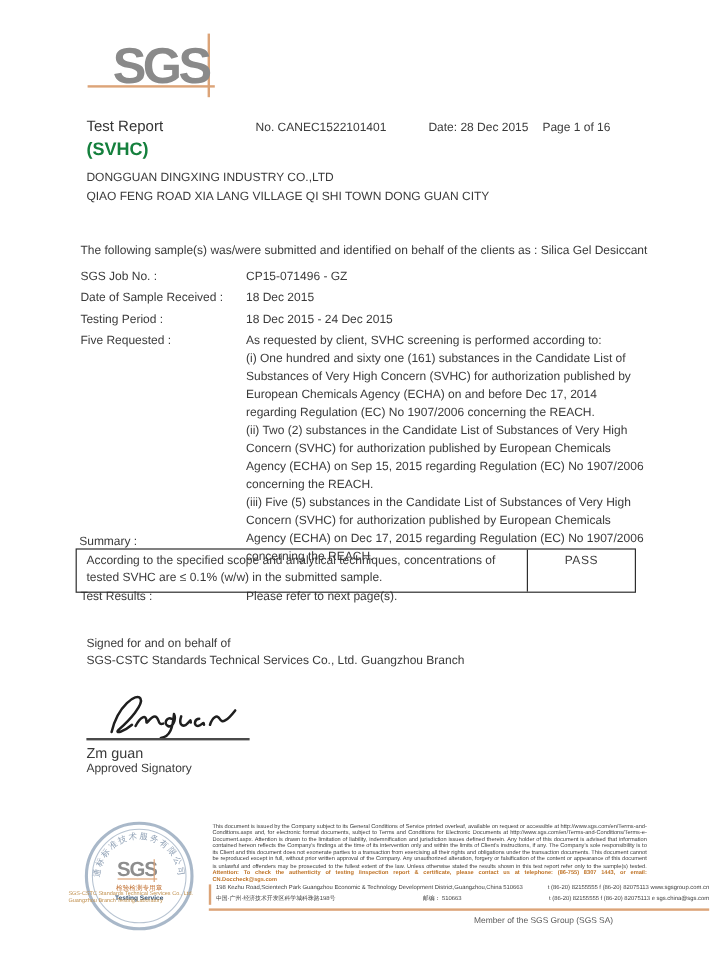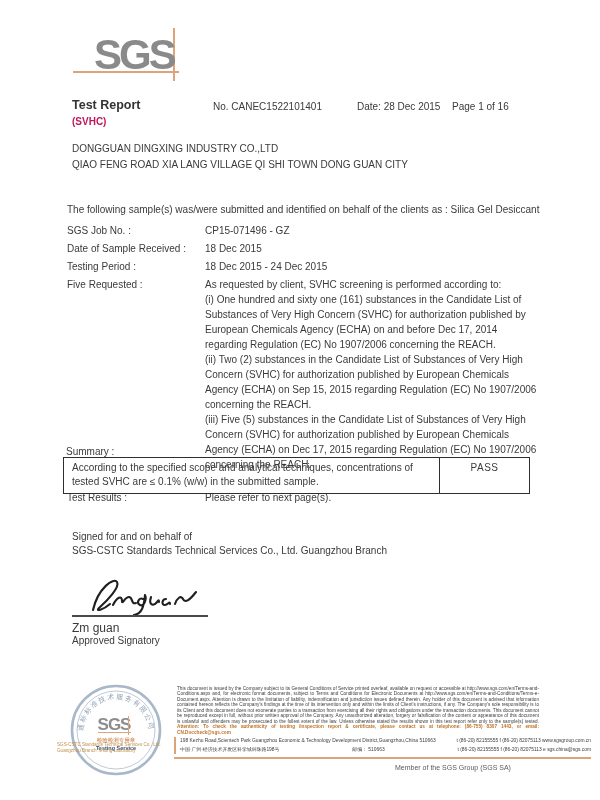--- a/index.html
+++ b/index.html
@@ -14,7 +14,7 @@
   .logo-vline { position:absolute; left:100px; top:2px; width:2px; height:53px; background:#dca478; }
 
   
-  .doc-title   { position:absolute; top:98px;  left:72px; font-size:12.5px; font-weight:bold; color:#333; }
+  .doc-title   { position:absolute; top:98px;  left:72px; font-size:12.5px; font-weight:normal; color:#333; }
   .doc-subtitle{ position:absolute; top:116px; left:72px; font-size:10px; font-weight:bold; color:#be185d; }
   .report-no { position:absolute; top:101px; left:213px; font-size:10px; }
   .report-date { position:absolute; top:101px; left:357px; font-size:10px; }

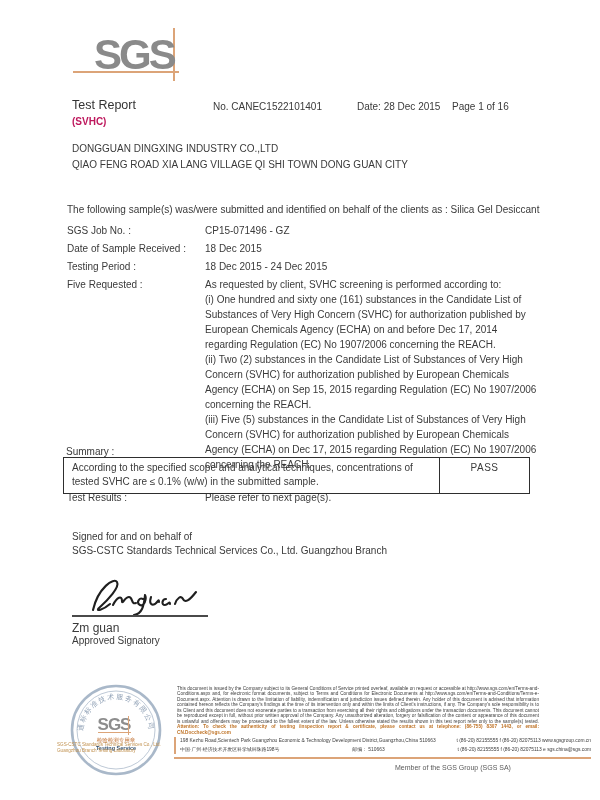--- a/index.html
+++ b/index.html
@@ -15,7 +15,7 @@
 
   
   .doc-title   { position:absolute; top:98px;  left:72px; font-size:12.5px; font-weight:normal; color:#333; }
-  .doc-subtitle{ position:absolute; top:116px; left:72px; font-size:10px; font-weight:bold; color:#be185d; }
+  .doc-subtitle{ position:absolute; top:116px; left:72px; font-size:15px; font-weight:bold; color:#15803d; }
   .report-no { position:absolute; top:101px; left:213px; font-size:10px; }
   .report-date { position:absolute; top:101px; left:357px; font-size:10px; }
   .report-page { position:absolute; top:101px; left:452px; font-size:10px; }

